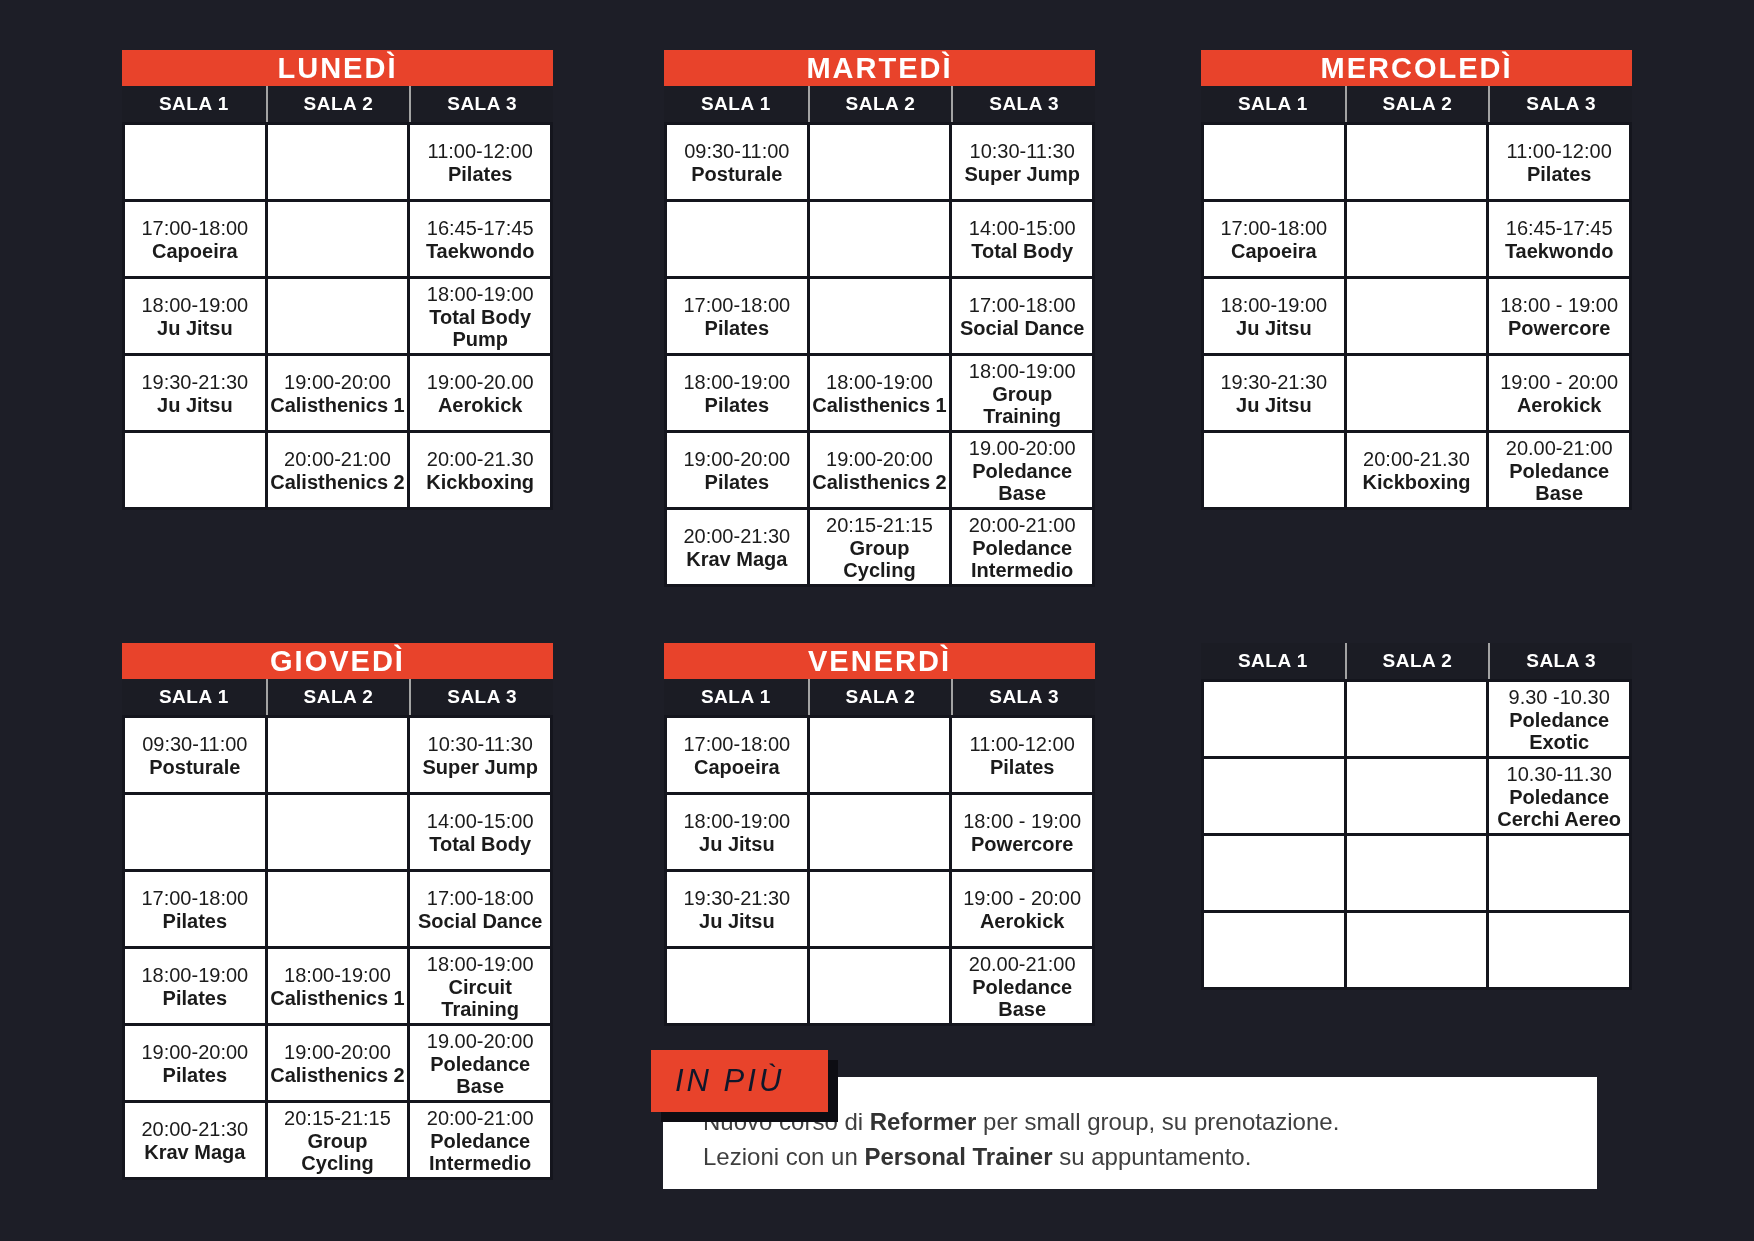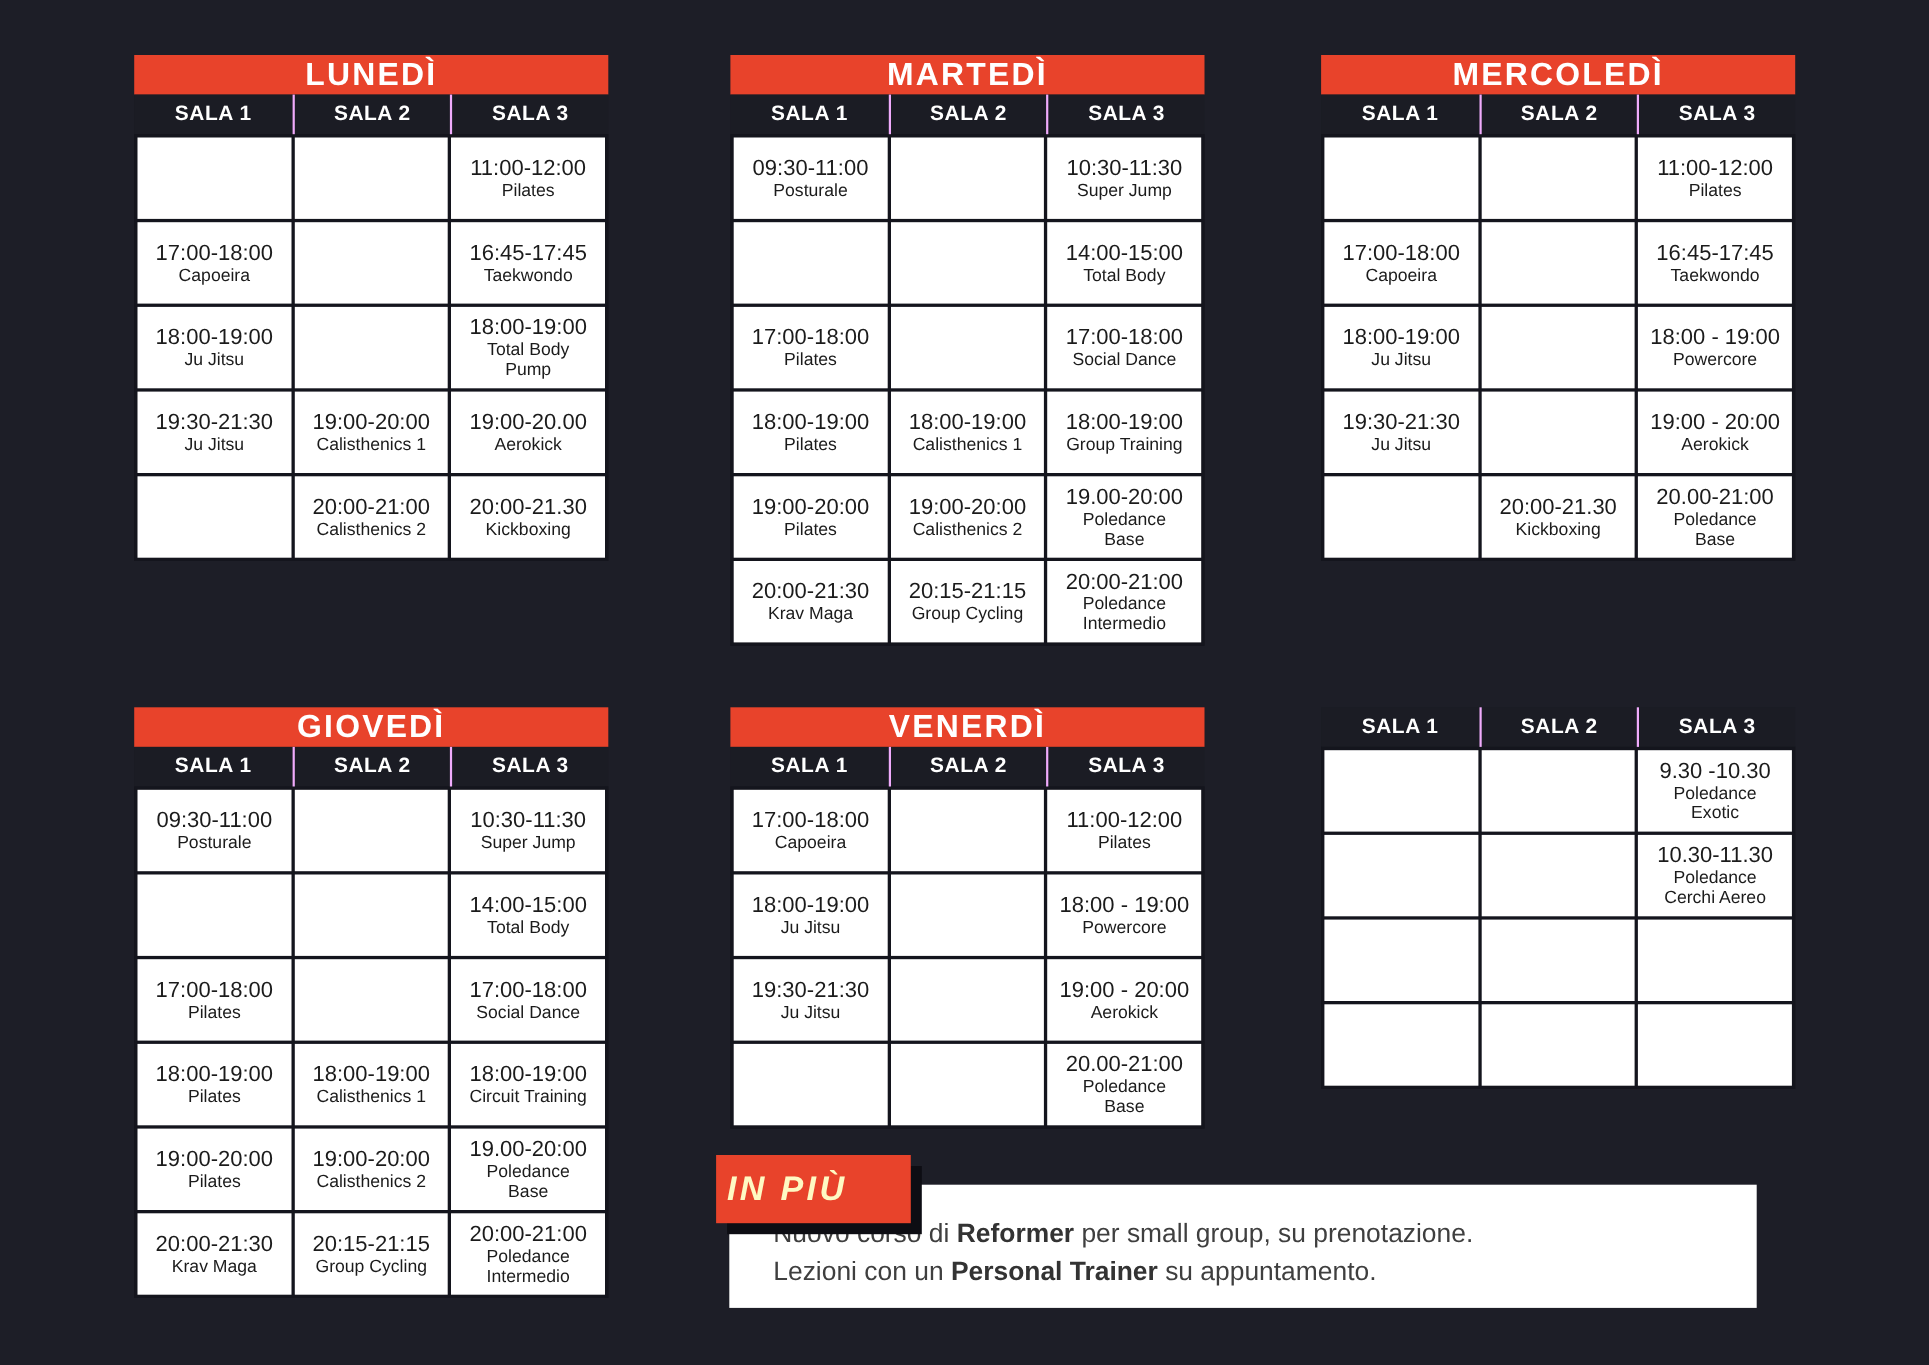--- a/index.html
+++ b/index.html
@@ -35,7 +35,7 @@
     display:flex;align-items:center;justify-content:center;
     color:#fff;font-weight:bold;font-size:19px;letter-spacing:.5px;
   }
-  .sala-cell + .sala-cell{border-left:2px solid #f0abfc;}
+  .sala-cell + .sala-cell{border-left:2px solid #a3a3a3;}
 
   .grid{
     display:grid;grid-template-columns:1fr 1fr 1fr;

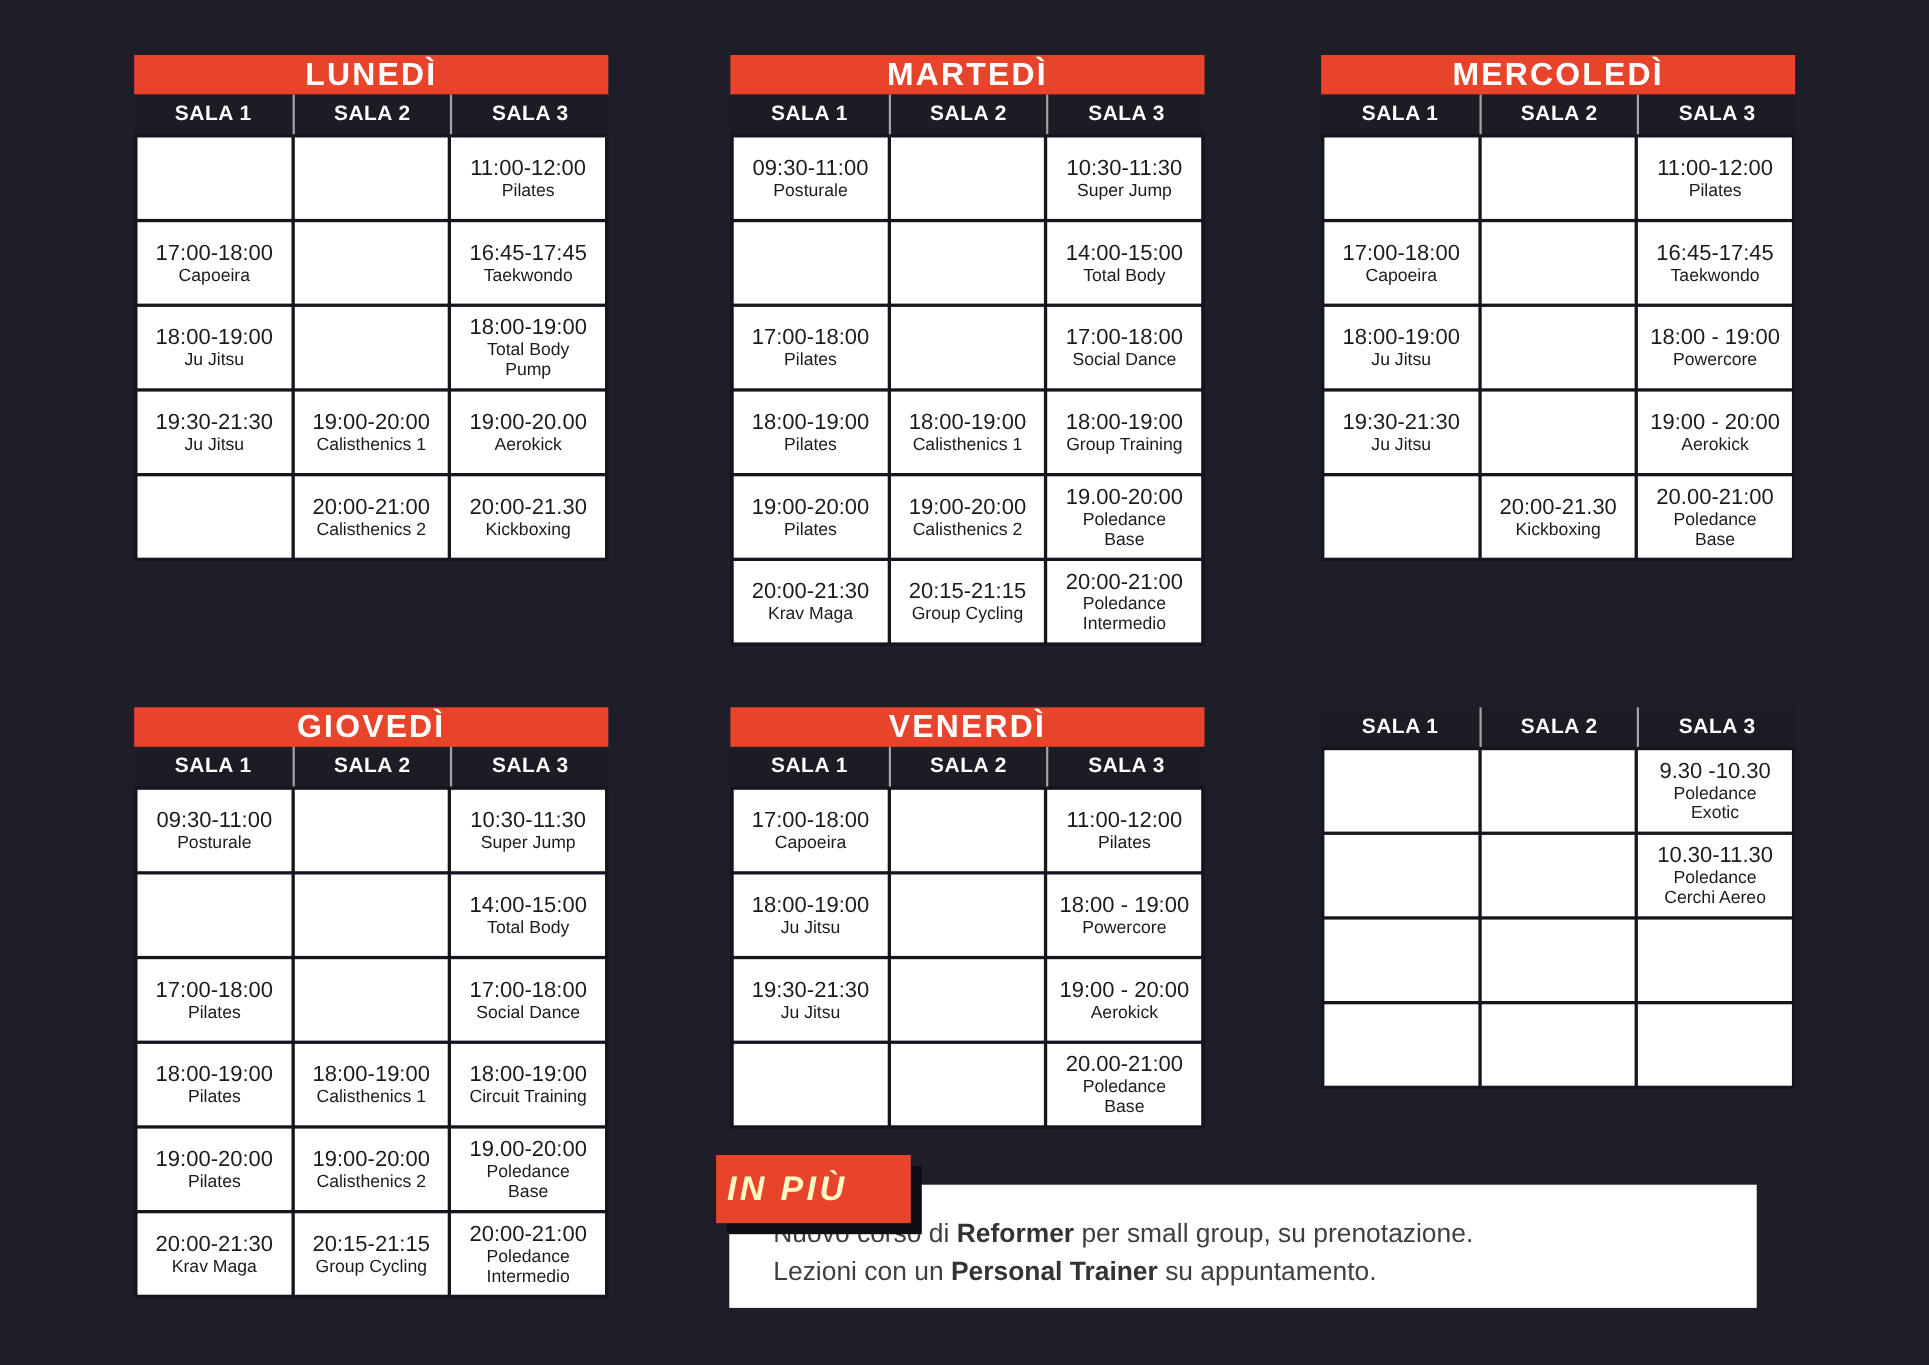--- a/index.html
+++ b/index.html
@@ -47,7 +47,7 @@
     align-items:center;justify-content:center;text-align:center;padding:2px;
   }
   .cell .time{font-size:20px;line-height:1.2;color:var(--ink);text-align:center;}
-  .cell .name{font-size:16px;font-weight:normal;line-height:1.1;color:var(--ink);white-space:pre-line;}
+  .cell .name{font-size:20px;font-weight:bold;line-height:1.1;color:var(--ink);white-space:pre-line;}
 
   .note-bar{
     position:absolute;left:663px;top:1077px;width:934px;height:112px;

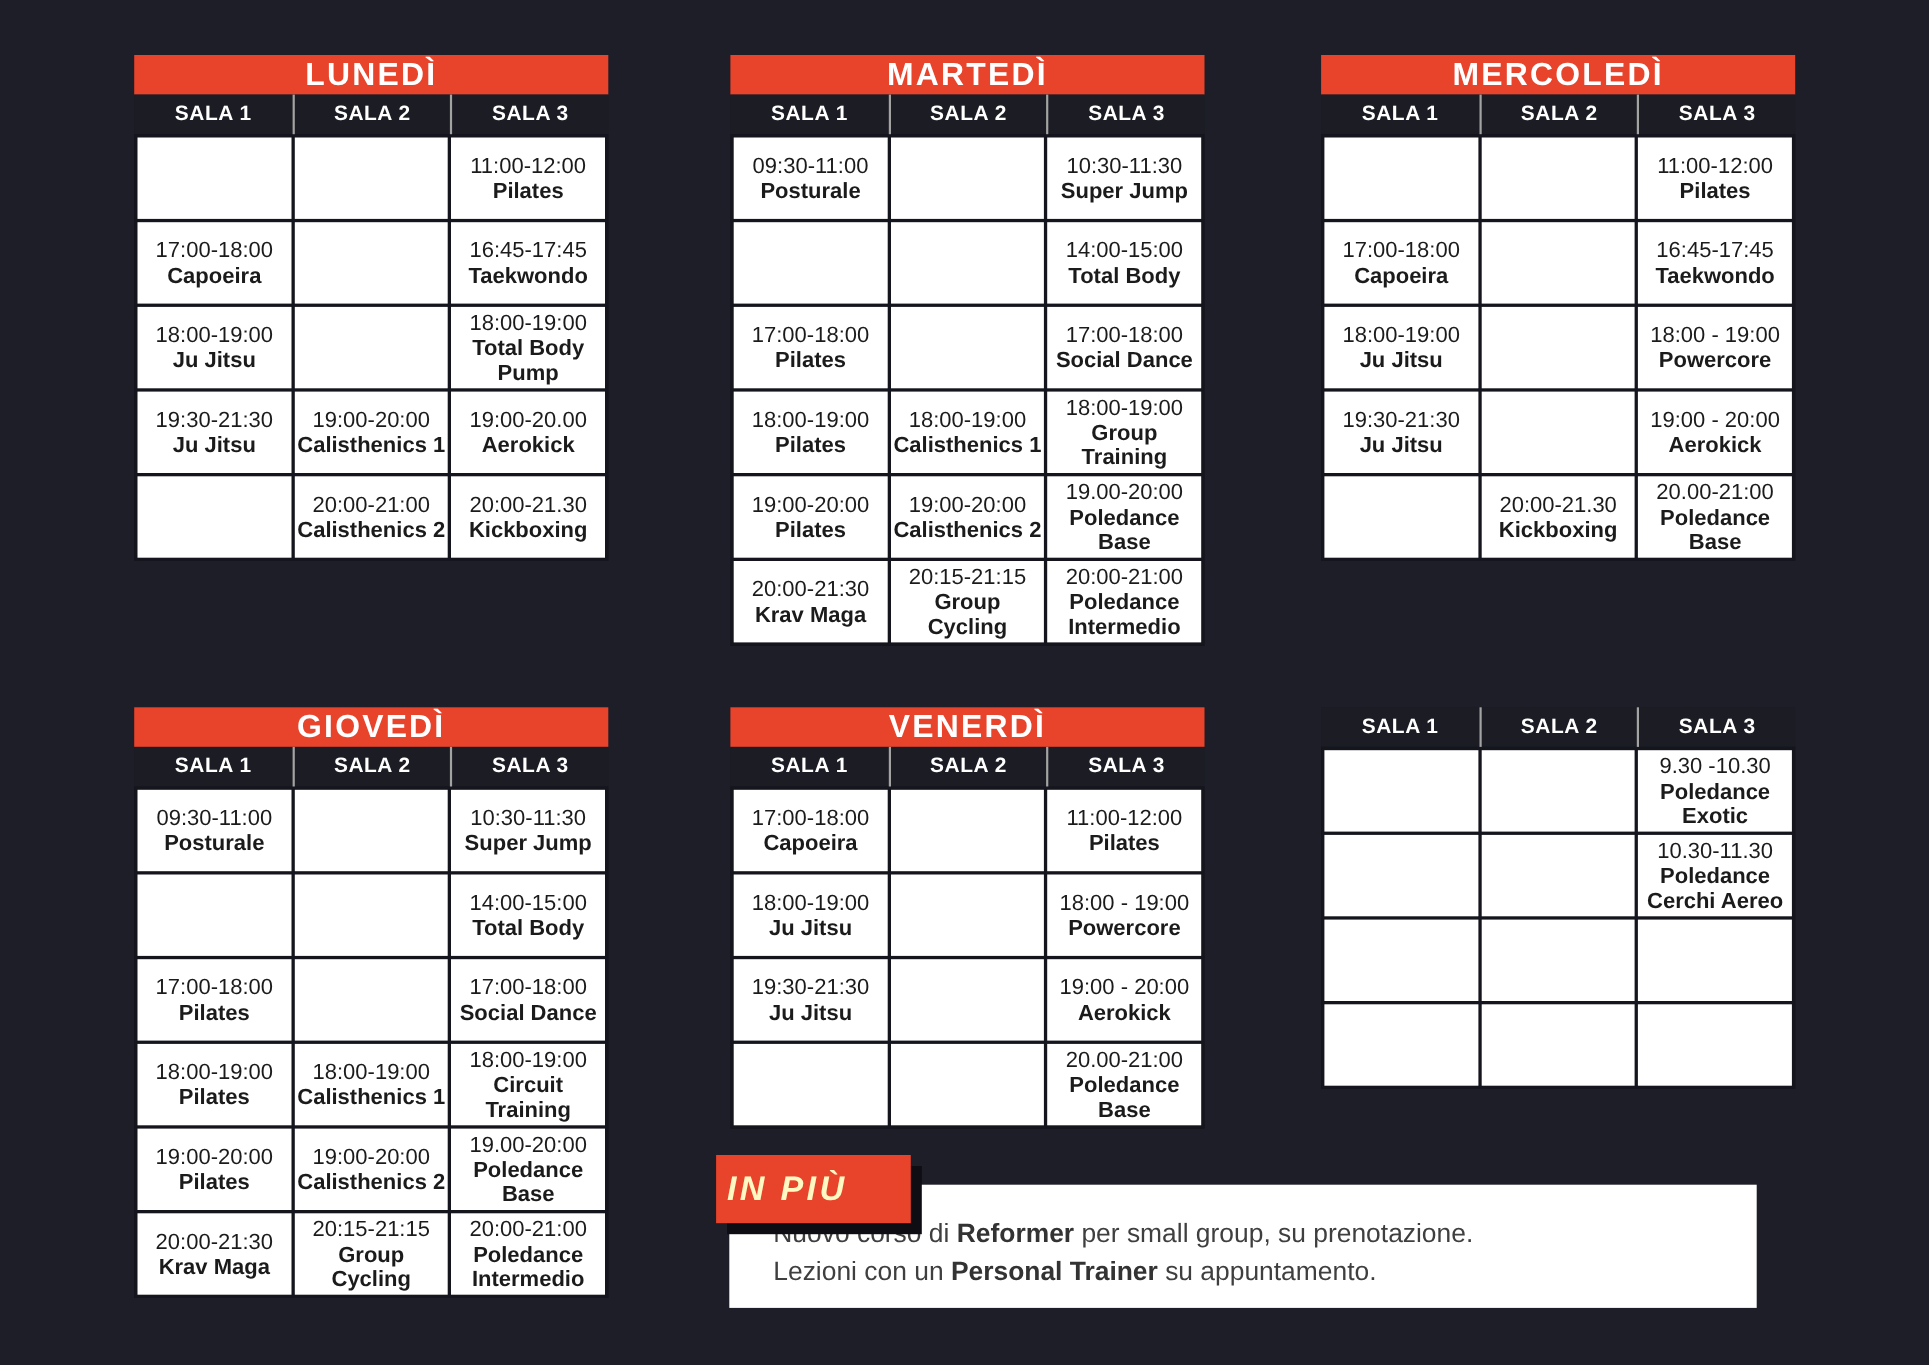--- a/index.html
+++ b/index.html
@@ -58,8 +58,8 @@
   .note-label{
     position:absolute;left:651px;top:1050px;width:177px;height:62px;
     background:var(--orange);box-shadow:10px 10px 0 #0d0d13;
-    display:flex;align-items:center;box-sizing:border-box;padding-left:10px;
-    color:#fef9c3;font-weight:bold;font-style:italic;font-size:31px;letter-spacing:3px;
+    display:flex;align-items:center;box-sizing:border-box;padding-left:24px;
+    color:#0f172a;font-weight:normal;font-style:italic;font-size:31px;letter-spacing:3px;
     z-index:2;
   }
 </style>

